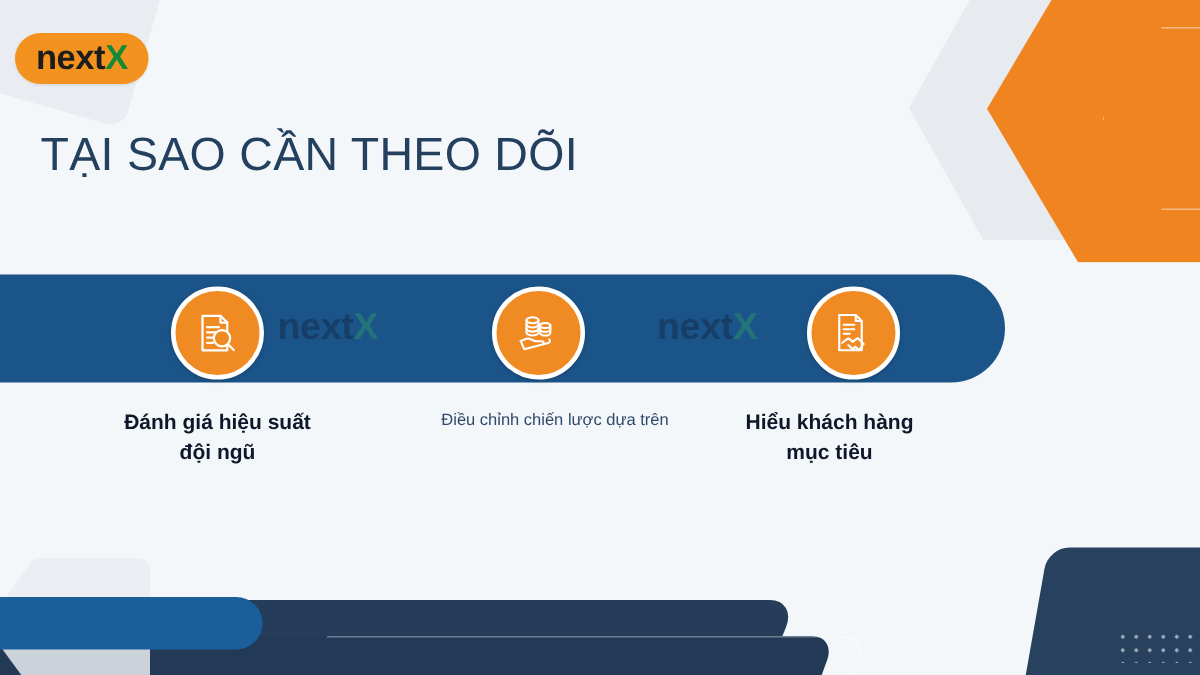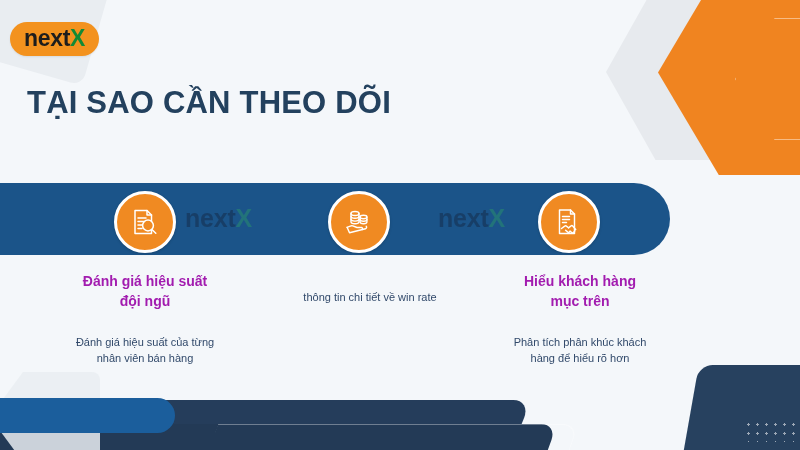--- a/index.html
+++ b/index.html
@@ -97,7 +97,7 @@
   
   .title{
     position:absolute;left:27px;top:62px;width:560px;
-    font-size:31px;font-weight:bold;line-height:1.28;
+    font-size:31px;font-weight:normal;line-height:1.28;
     color:#23415e;letter-spacing:.2px;
     text-transform:uppercase;
   }

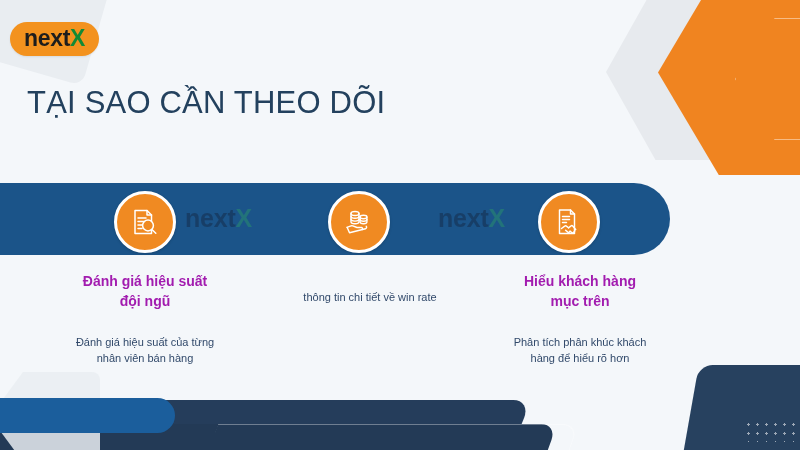--- a/index.html
+++ b/index.html
@@ -138,7 +138,7 @@
   .c2{left:255px;}
   .c3{left:465px;}
   .col-head{
-    font-size:14px;font-weight:bold;color:#a21caf;
+    font-size:14px;font-weight:bold;color:#0f172a;
     line-height:1.42;margin:0 0 22px 0;
   }
   .col-body{

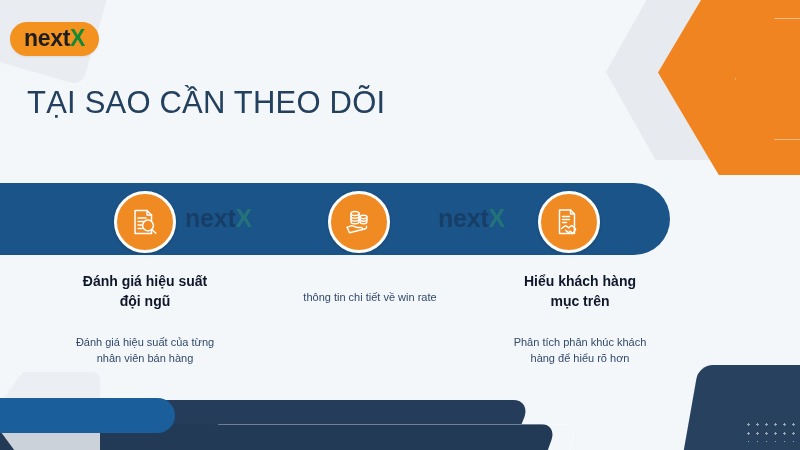--- a/index.html
+++ b/index.html
@@ -239,7 +239,7 @@
 
     <div class="col c2">
       <p class="col-body">
-        <br>
+        <span>Điều chỉnh chiến lược dựa trên</span><br>
         <span>thông tin chi tiết về win rate</span>
       </p>
     </div>

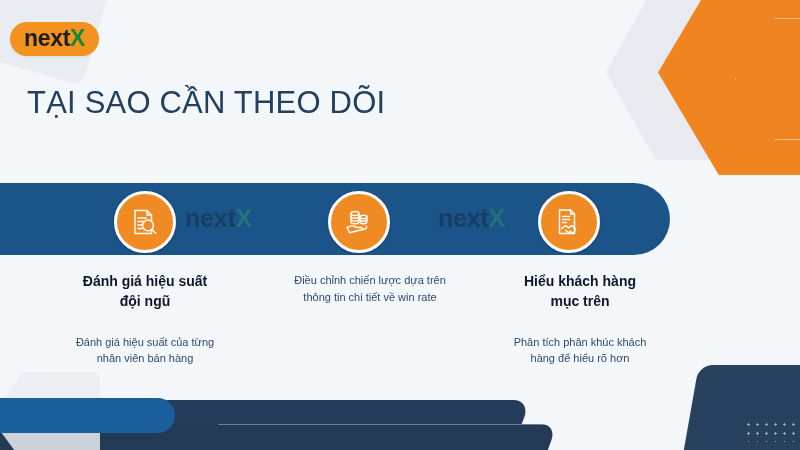--- a/index.html
+++ b/index.html
@@ -136,7 +136,7 @@
   .col{position:absolute;top:0;width:230px;text-align:center;}
   .c1{left:30px;}
   .c2{left:255px;}
-  .c3{left:465px;}
+  .c3{left:438px;}
   .col-head{
     font-size:14px;font-weight:bold;color:#0f172a;
     line-height:1.42;margin:0 0 22px 0;

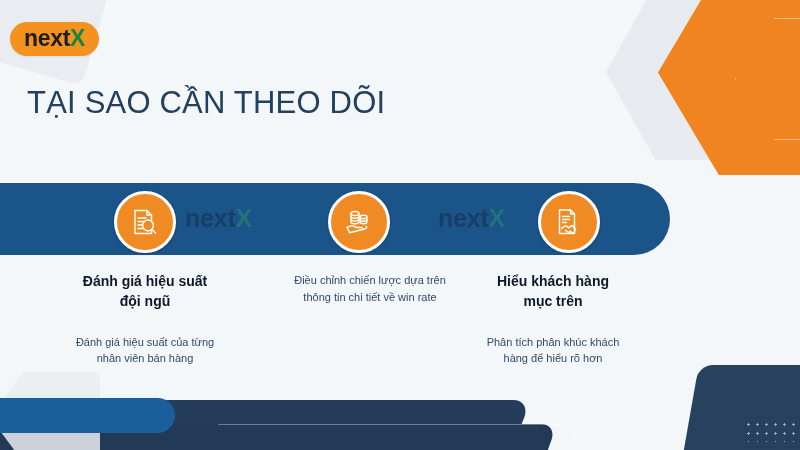--- a/index.html
+++ b/index.html
@@ -240,7 +240,6 @@
     <div class="col c2">
       <p class="col-body">
         <span>Điều chỉnh chiến lược dựa trên</span><br>
-        <span>thông tin chi tiết về win rate</span>
       </p>
     </div>
 

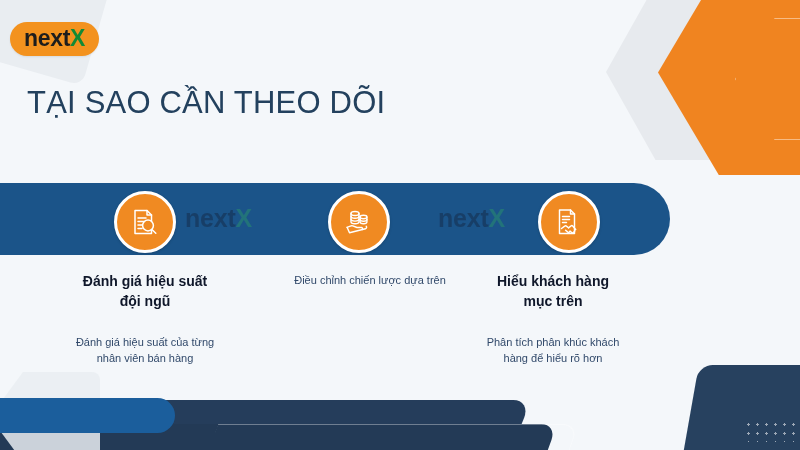--- a/index.html
+++ b/index.html
@@ -246,7 +246,7 @@
     <div class="col c3">
       <p class="col-head">
         <span>Hiểu khách hàng</span><br>
-        <span>mục trên</span>
+        <span>mục tiêu</span>
       </p>
       <p class="col-body">
         <span>Phân tích phân khúc khách</span><br>

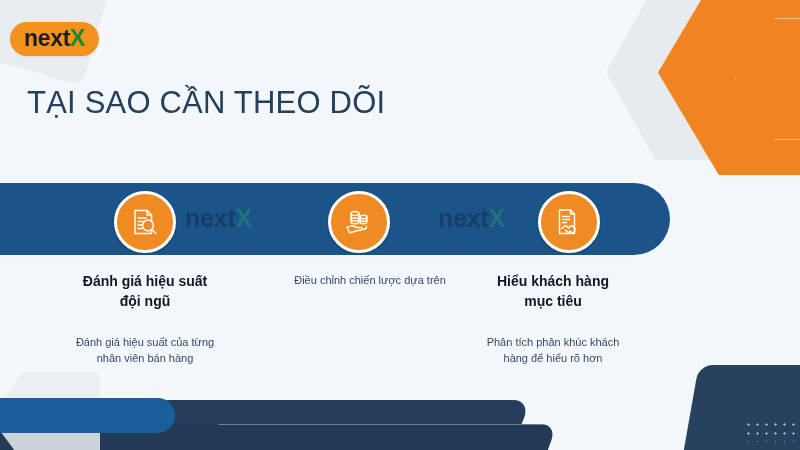--- a/index.html
+++ b/index.html
@@ -231,10 +231,6 @@
         <span>Đánh giá hiệu suất</span><br>
         <span>đội ngũ</span>
       </p>
-      <p class="col-body">
-        <span>Đánh giá hiệu suất của từng</span><br>
-        <span>nhân viên bán hàng</span>
-      </p>
     </div>
 
     <div class="col c2">

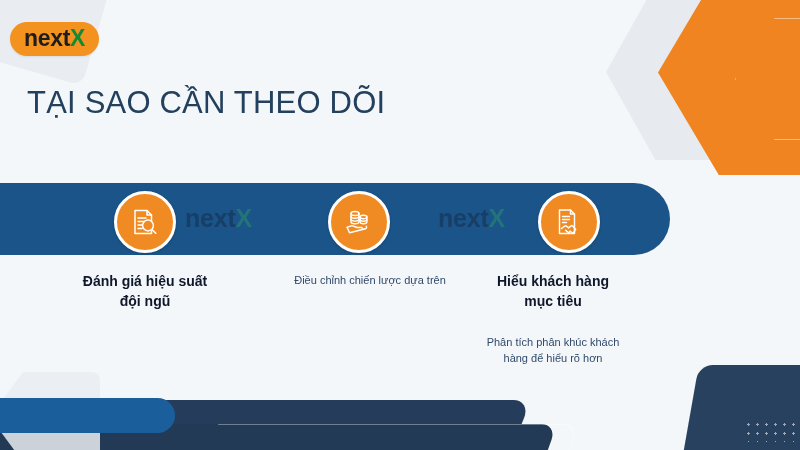--- a/index.html
+++ b/index.html
@@ -244,10 +244,6 @@
         <span>Hiểu khách hàng</span><br>
         <span>mục tiêu</span>
       </p>
-      <p class="col-body">
-        <span>Phân tích phân khúc khách</span><br>
-        <span>hàng để hiểu rõ hơn</span>
-      </p>
     </div>
 
   </div>

